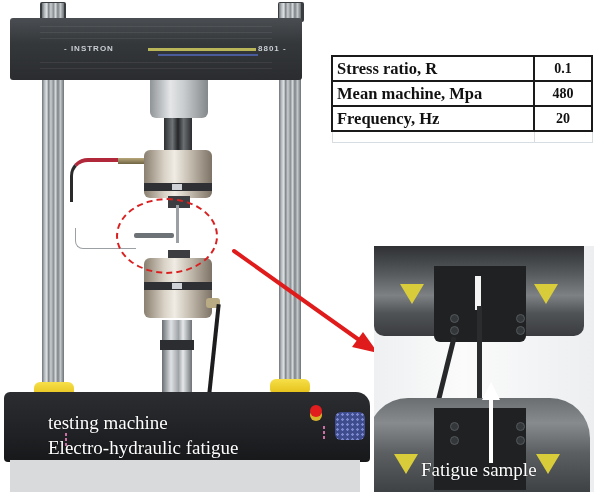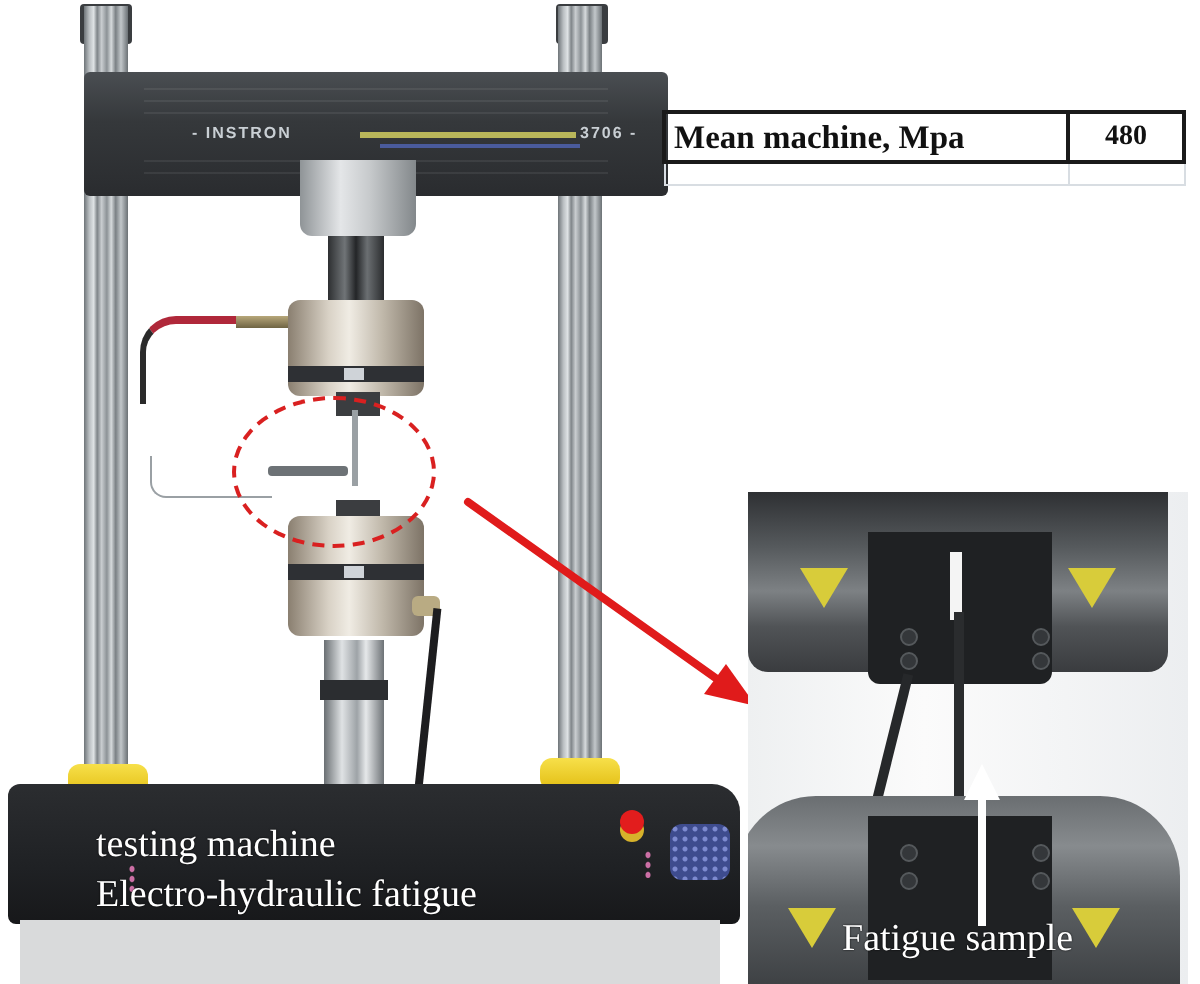--- a/index.html
+++ b/index.html
@@ -9,8 +9,8 @@
   .column { position: absolute; top: 3px; width: 22px; height: 384px;
     background: linear-gradient(90deg,#6e7478 0%,#b9bec1 12%,#dfe3e5 22%,#7f8589 30%,#c9cdd0 40%,#8c9296 52%,#d6dadc 62%,#7b8185 72%,#c2c7ca 84%,#6b7175 100%); }
   .col-cap { position: absolute; top: 2px; width: 26px; height: 20px; background: #3a3d40; border-radius: 2px; }
-  .crosshead { position: absolute; left: 42px; top: 18px; width: 292px; height: 62px;
-    background: linear-gradient(180deg,#4a4e52 0%,#35383b 40%,#2a2c2f 100%); border-radius: 3px; margin-top: 18px; }
+  .crosshead { position: absolute; left: 10px; top: 18px; width: 292px; height: 62px;
+    background: linear-gradient(180deg,#4a4e52 0%,#35383b 40%,#2a2c2f 100%); border-radius: 3px; }
   .crosshead .stripe { position: absolute; height: 1px; left: 30px; right: 30px; background: rgba(255,255,255,0.07); }
   .brand { position: absolute; top: 26px; font-family: "Liberation Sans", sans-serif; font-size: 8px; font-weight: bold; color: #c9cfd4; letter-spacing: 1px; }
   .yline { position: absolute; left: 138px; top: 30px; width: 108px; height: 3px; background: #b9b65a; }

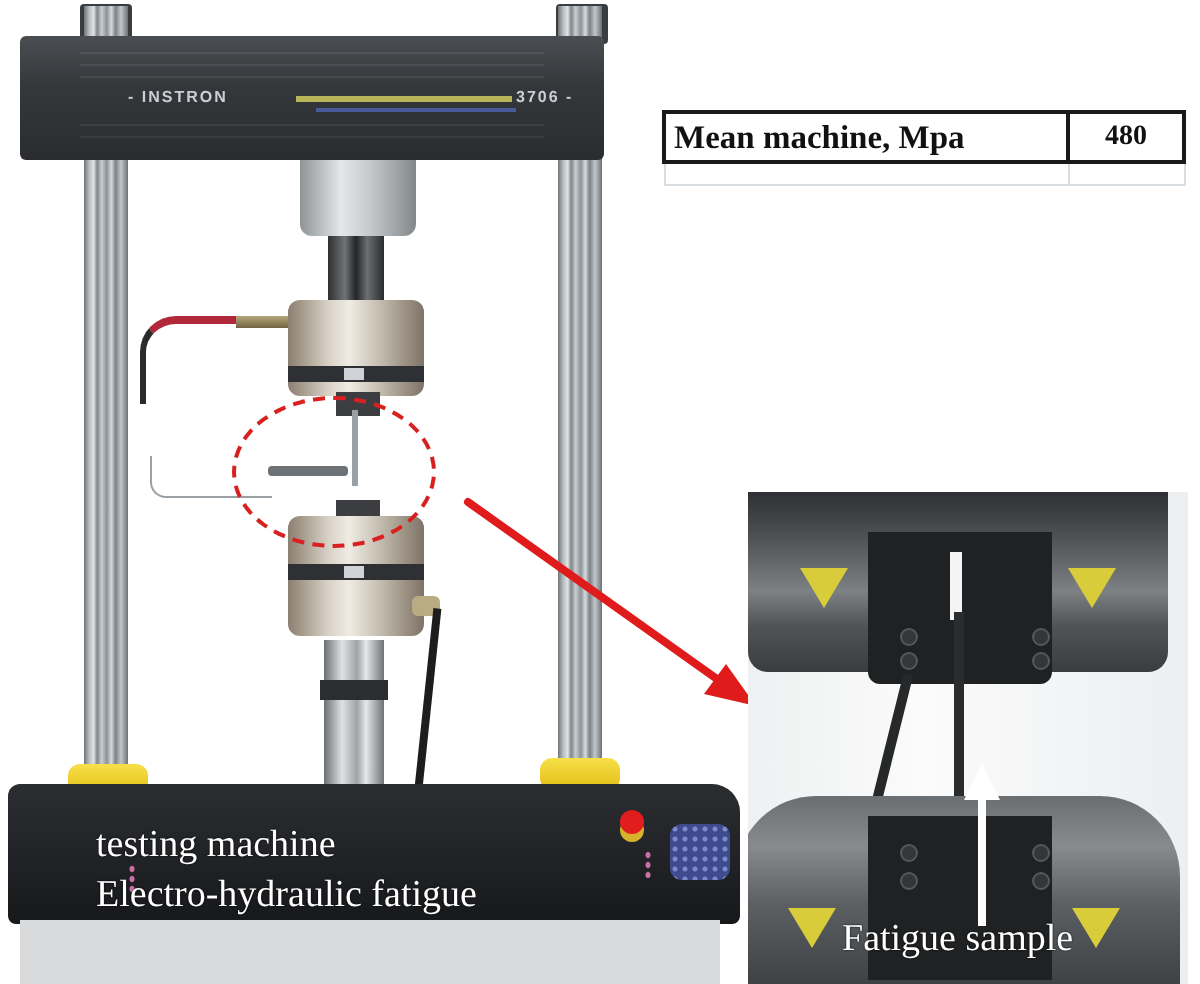--- a/index.html
+++ b/index.html
@@ -91,7 +91,7 @@
     <span class="brand" style="left:54px;">- INSTRON</span>
     <div class="yline"></div>
     <div class="bline"></div>
-    <span class="brand" style="left:248px;">3706 -</span>
+    <span class="brand" style="left:248px;">8801 -</span>
   </div>
 
   <div class="loadcell"></div>

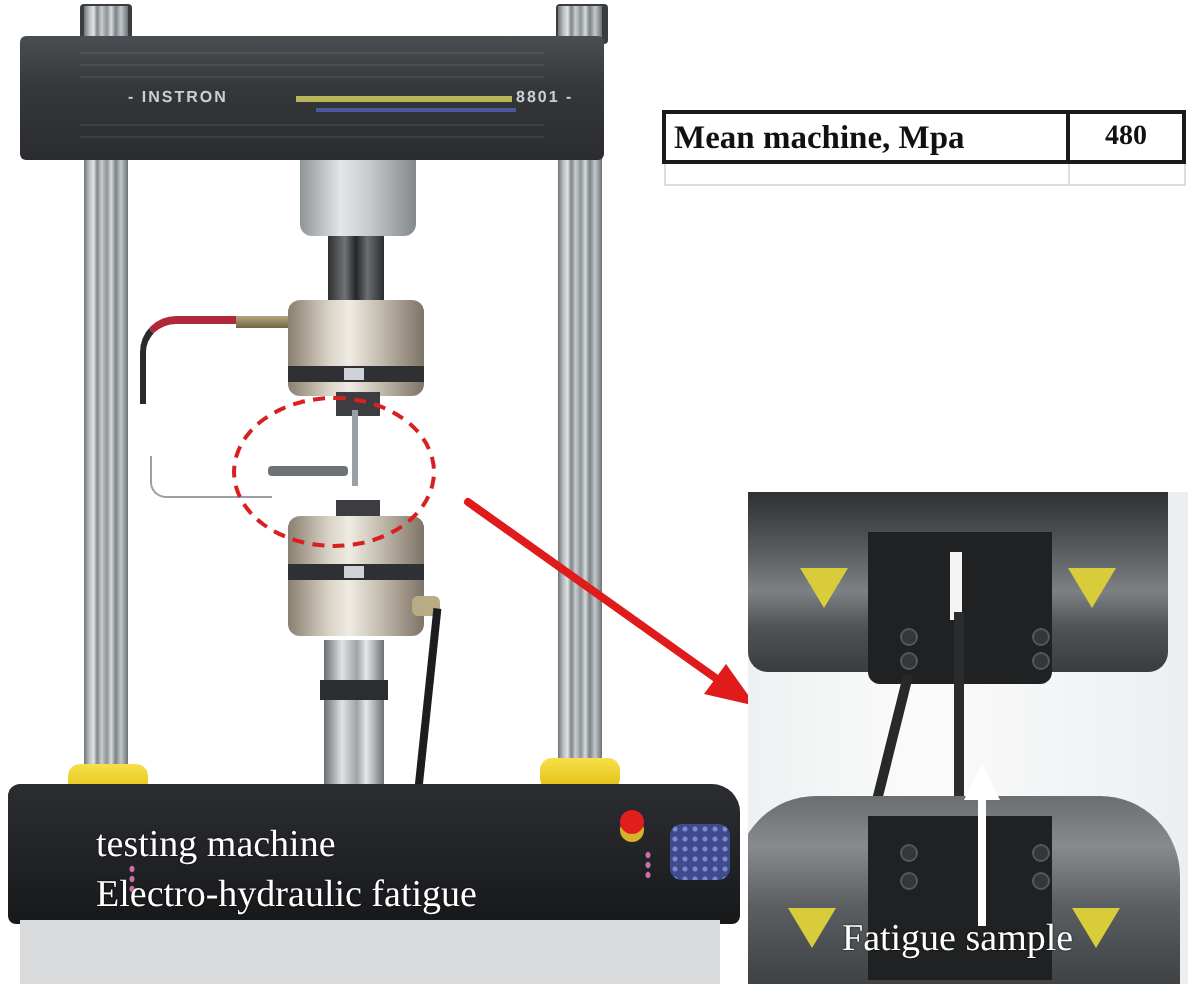--- a/index.html
+++ b/index.html
@@ -142,6 +142,10 @@
 <table class="ptable">
   <tbody>
     <tr>
+      <td class="p">Stress ratio, R</td>
+      <td class="v">0.1</td>
+    </tr>
+    <tr>
       <td class="p">Mean machine, Mpa</td>
       <td class="v">480</td>
     </tr>

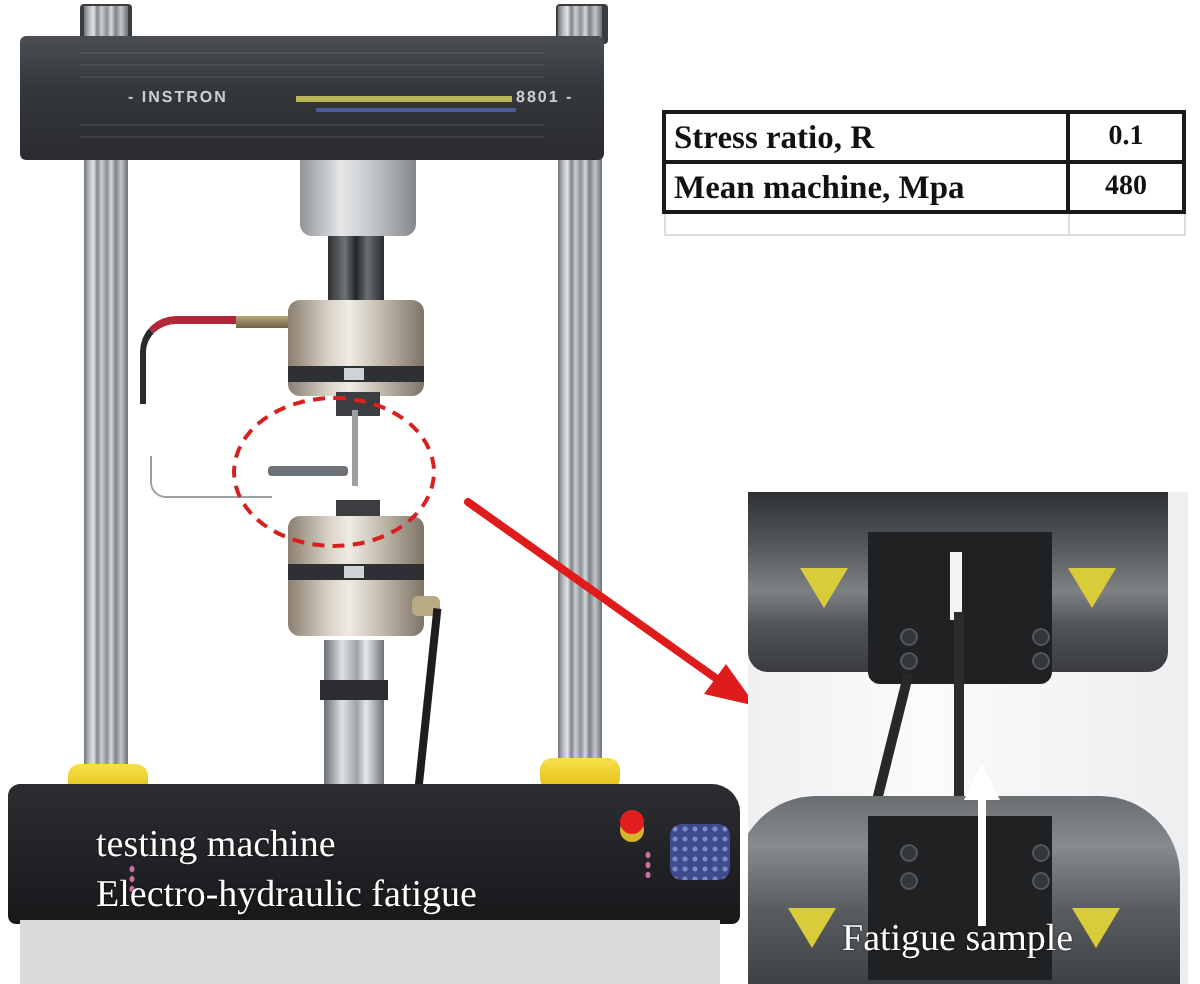--- a/index.html
+++ b/index.html
@@ -149,6 +149,10 @@
       <td class="p">Mean machine, Mpa</td>
       <td class="v">480</td>
     </tr>
+    <tr>
+      <td class="p">Frequency, Hz</td>
+      <td class="v">20</td>
+    </tr>
     <tr class="empty">
       <td class="p"></td>
       <td class="v"></td>

